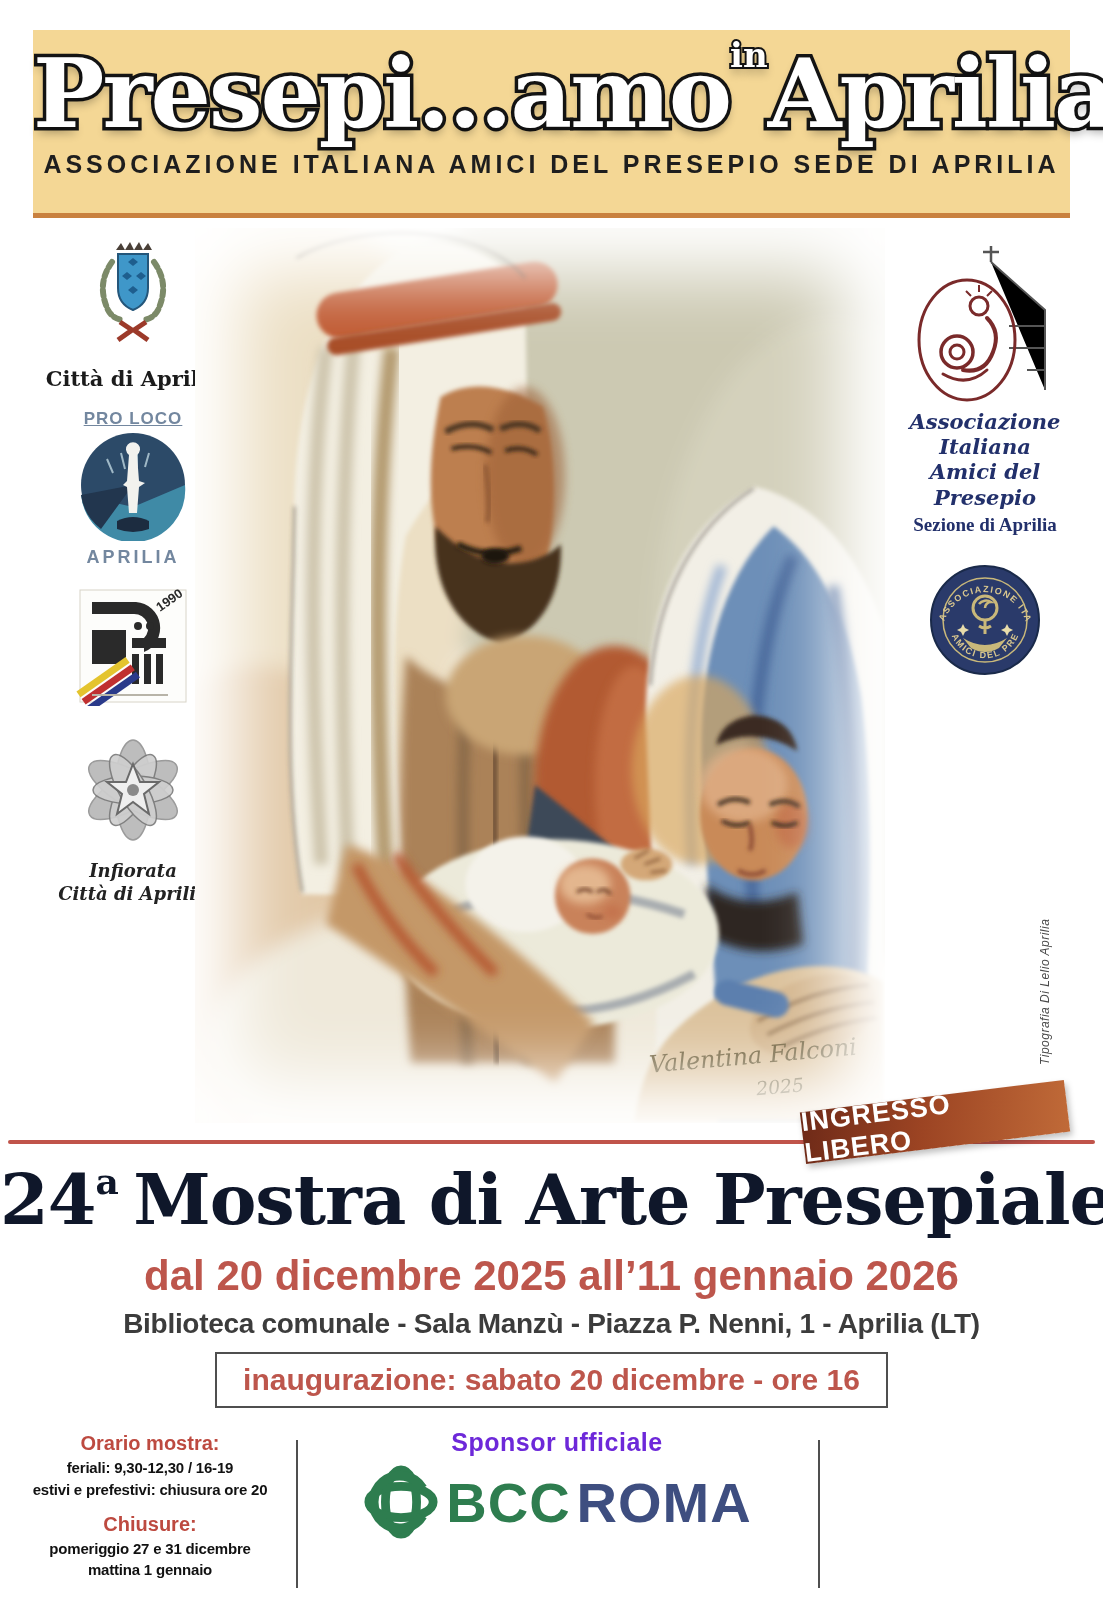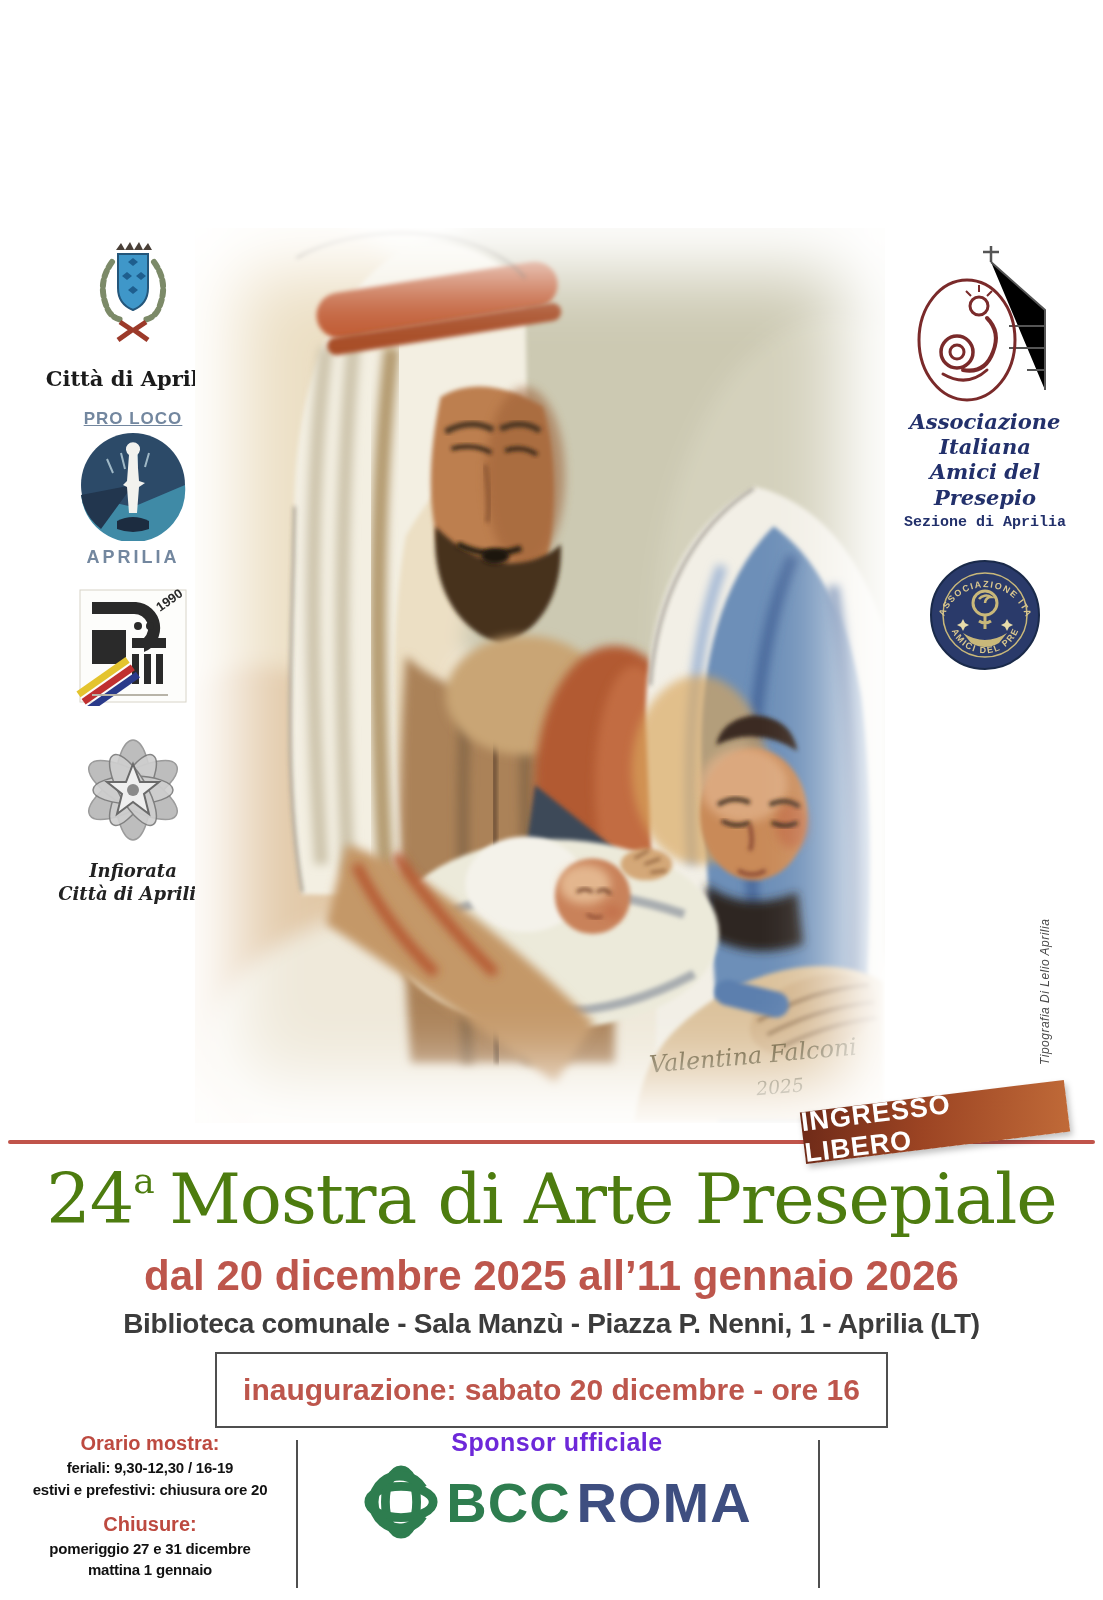--- a/index.html
+++ b/index.html
@@ -90,6 +90,10 @@
 
 <div class="poster">
 
+  <div class="banner">
+    <div class="banner-title"><span>Presepi...amo</span><span class="sup-in">in</span><span>Aprilia</span></div>
+    <div class="banner-sub">ASSOCIAZIONE ITALIANA AMICI DEL PRESEPIO SEDE DI APRILIA</div>
+  </div>
 
   <div class="left-col">
 

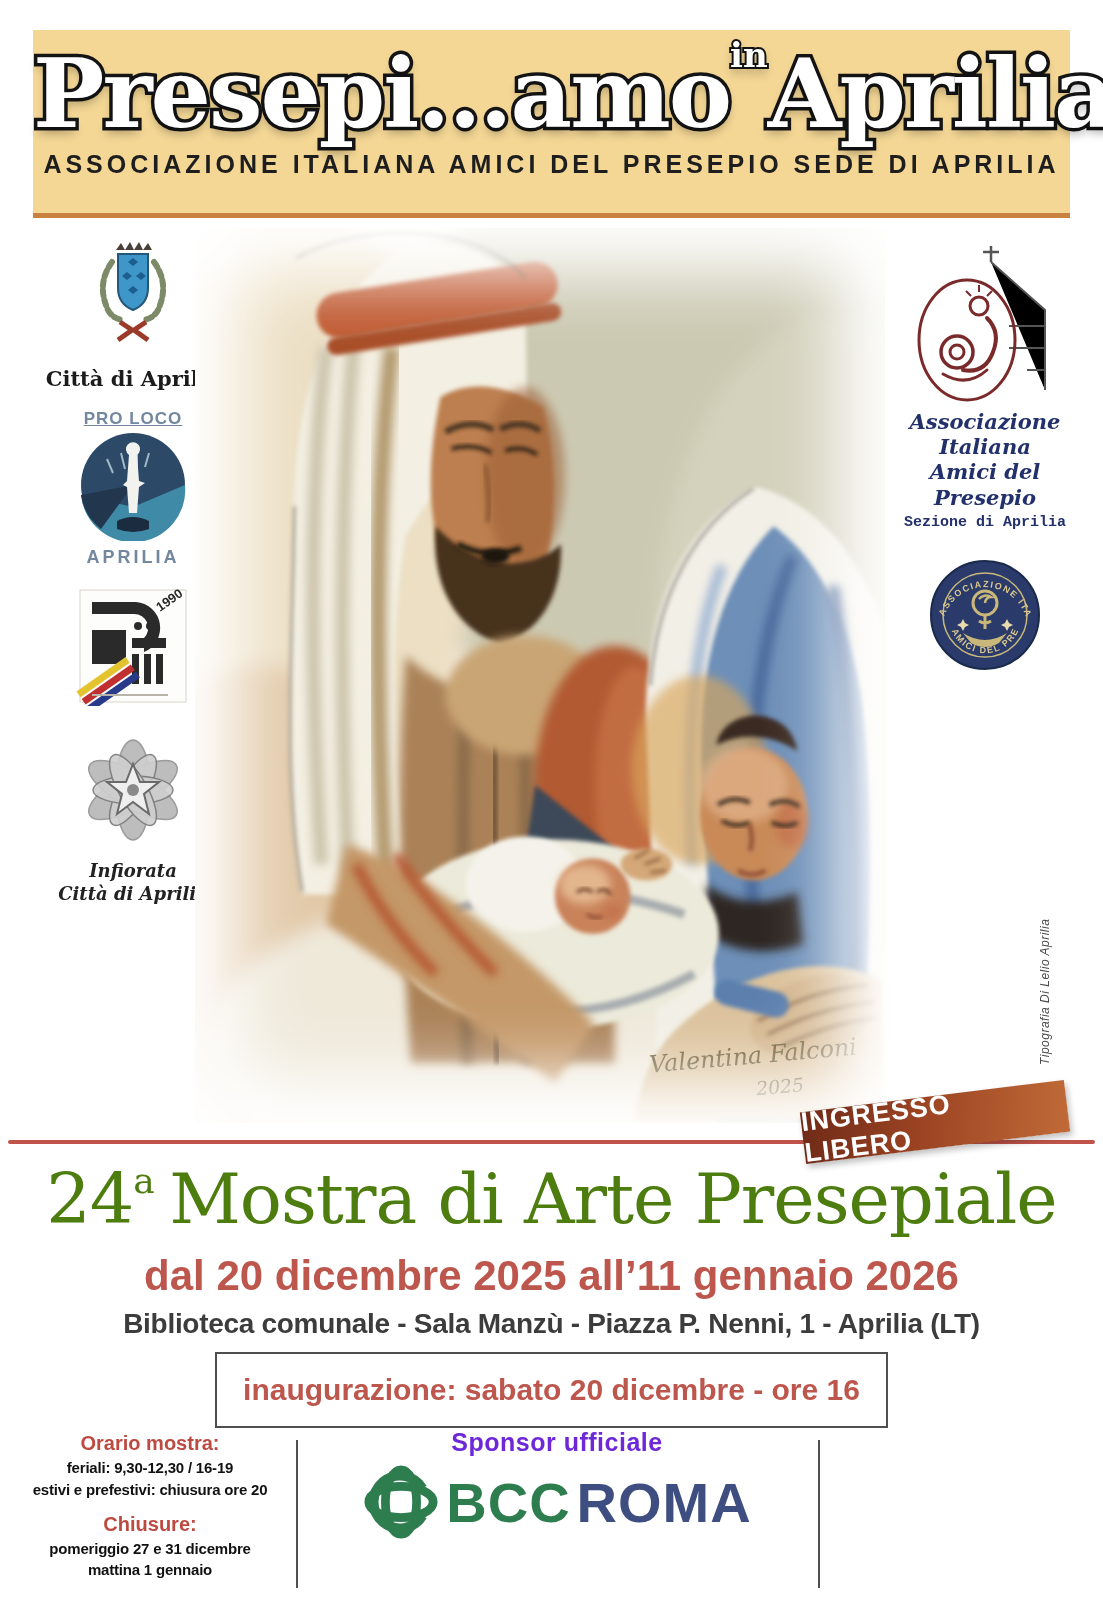--- a/index.html
+++ b/index.html
@@ -29,7 +29,7 @@
             font-size:18px; color:#222; line-height:1.25; margin-top:4px; }
   .aiap-text-1 { font-family:"DejaVu Serif", serif; font-style:italic; font-weight:bold;
             font-size:21px; color:#22306b; line-height:1.2; }
-  .aiap-text-3 { font-family:Liberation Mono, monospace; font-weight:bold; font-size:15px; color:#22306b; margin-top:4px; }
+  .aiap-text-3 { font-family:Liberation Serif, serif; font-weight:bold; font-size:19px; color:#22306b; margin-top:4px; }
 
   
   .painting { position:absolute; left:195px; top:228px; width:690px; height:895px; }

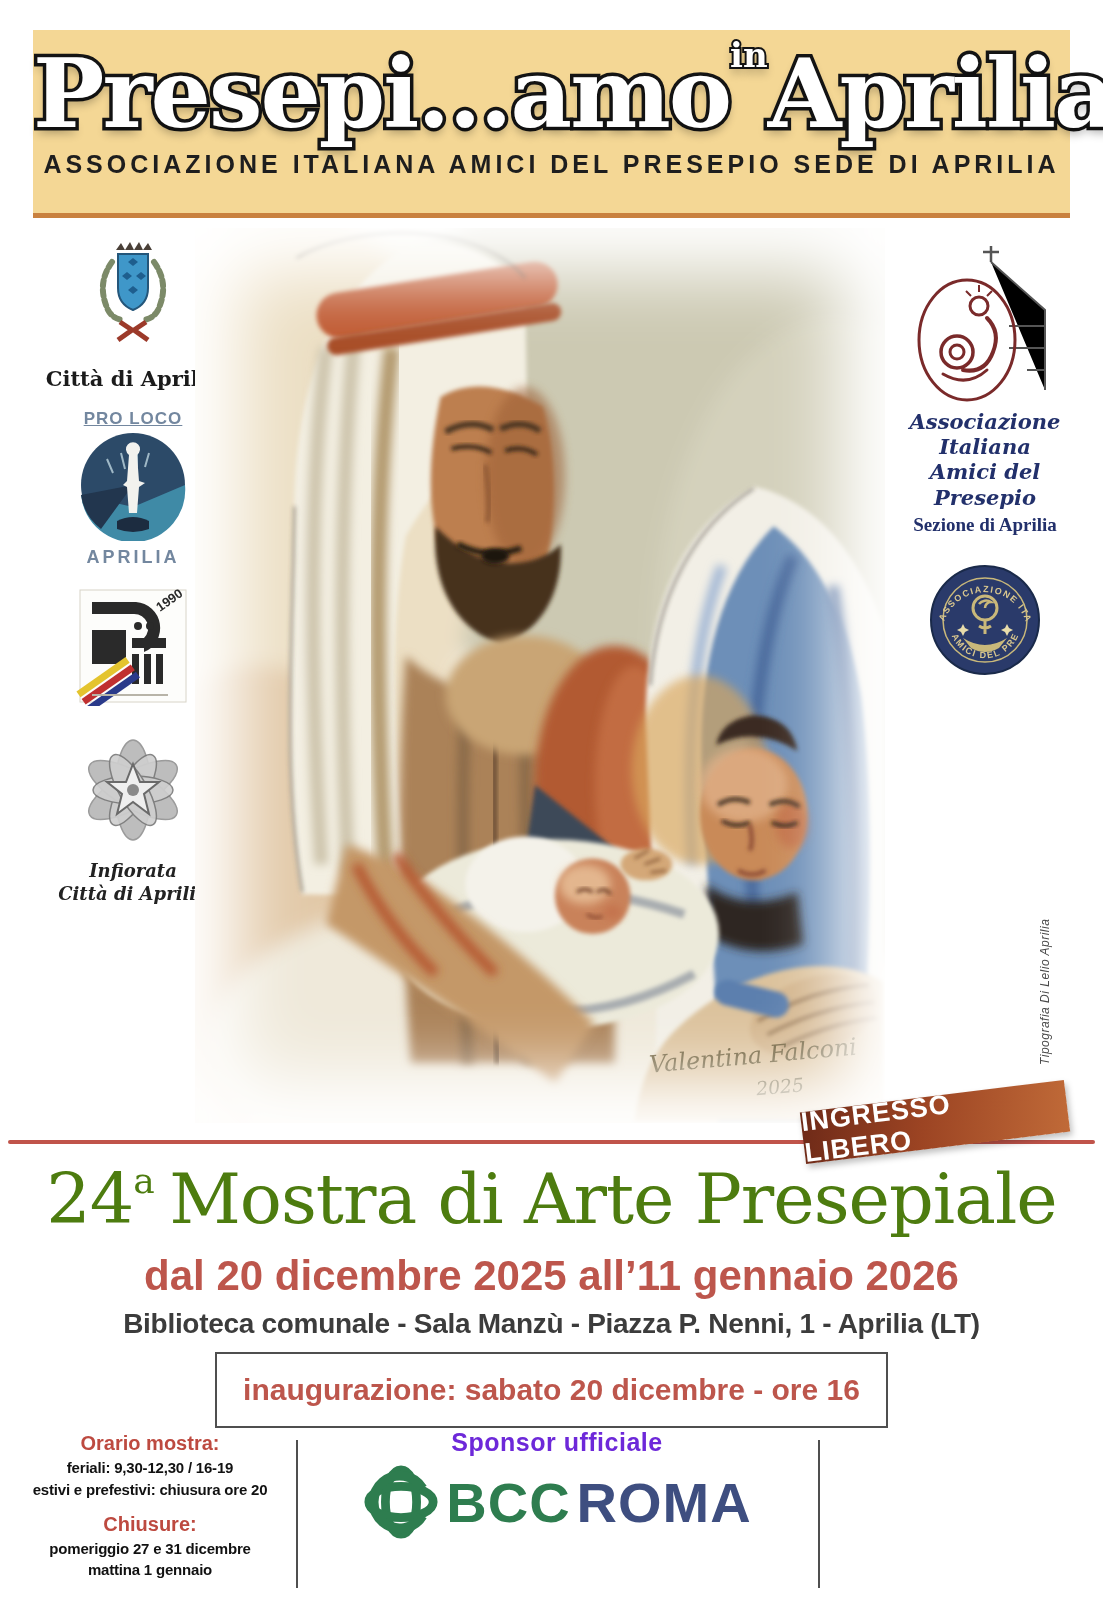--- a/index.html
+++ b/index.html
@@ -53,8 +53,8 @@
 
   
   .event-title { position:absolute; left:0; top:1158px; width:100%; text-align:center;
-            font-family:"DejaVu Serif", serif; font-size:70px; font-weight:normal;
-            color:#4d7c0f; letter-spacing:-1px; white-space:nowrap; }
+            font-family:"DejaVu Serif", serif; font-size:70px; font-weight:bold;
+            color:#0f172a; letter-spacing:-1px; white-space:nowrap; }
   .event-title .ord { font-size:36px; vertical-align:30px; }
   .event-title .rest { margin-left:.22em; }
   .event-dates { position:absolute; left:0; top:1252px; width:100%; text-align:center;

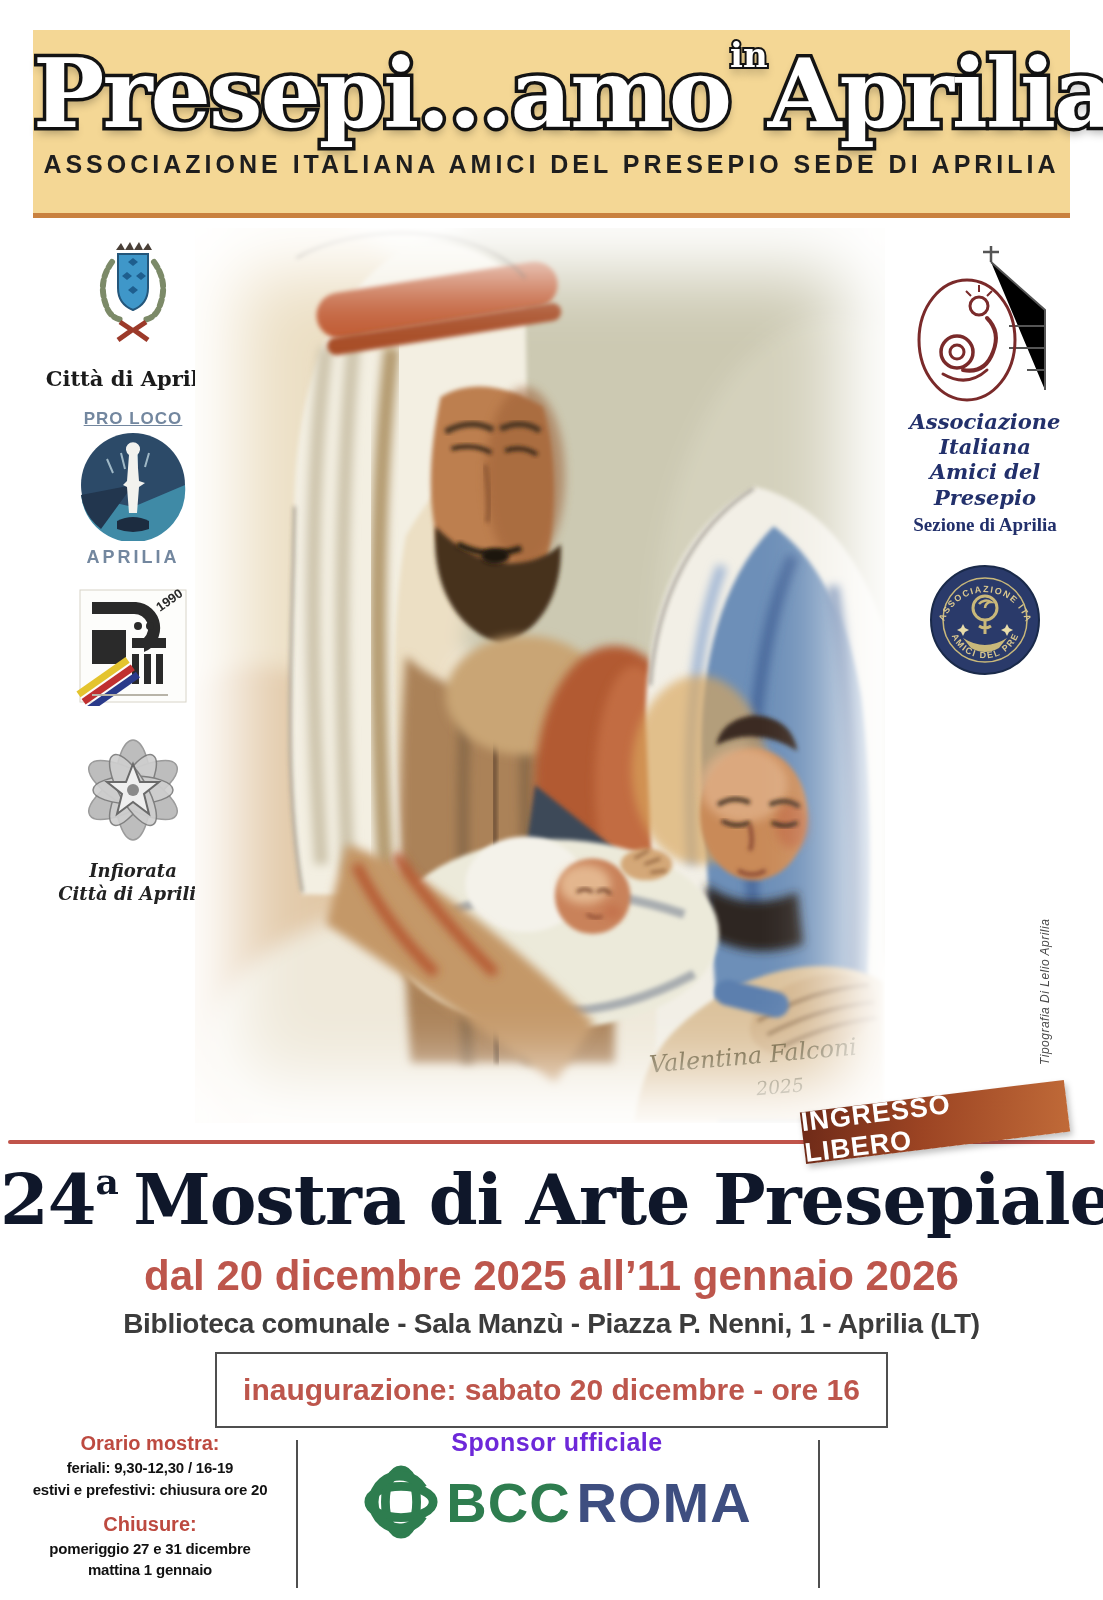--- a/index.html
+++ b/index.html
@@ -62,7 +62,7 @@
   .event-location { position:absolute; left:0; top:1308px; width:100%; text-align:center;
             font-size:28px; font-weight:bold; color:#3c3c3c; letter-spacing:-.3px; white-space:nowrap; }
   .inaug-wrap { position:absolute; left:0; top:1352px; width:100%; text-align:center; }
-  .inaug-box { display:inline-block; border:2px solid #4f4f4f; padding:19px 26px;
+  .inaug-box { display:inline-block; border:2px solid #4f4f4f; padding:9px 26px;
             font-size:30px; font-weight:bold; color:#bd564c; background:#fff; }
 
   

